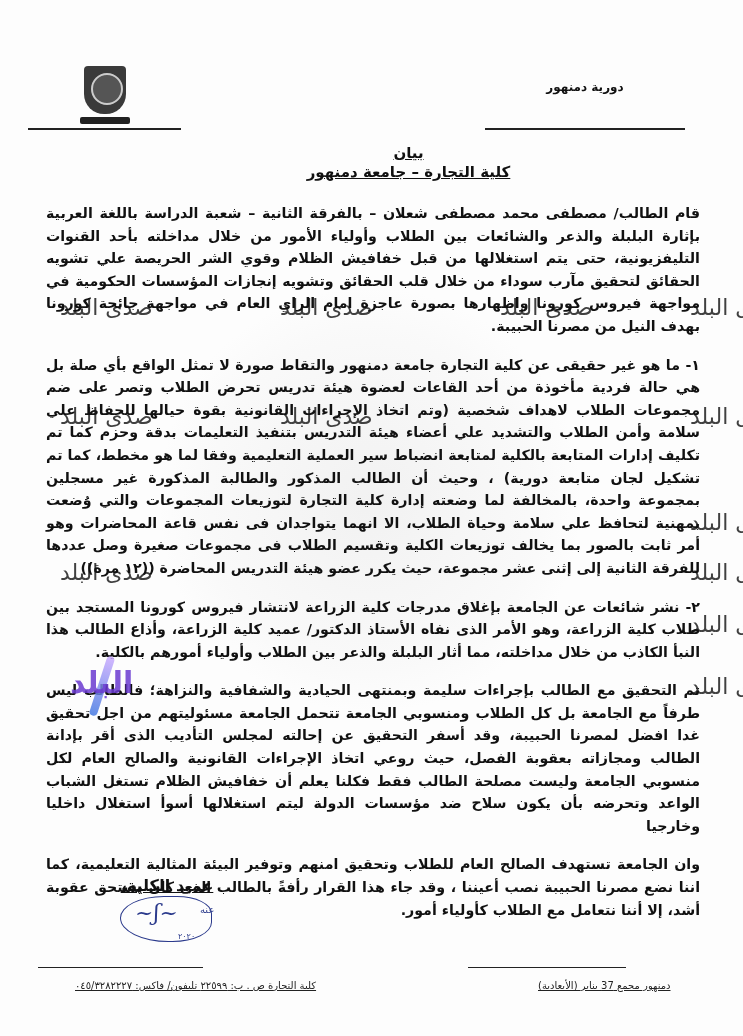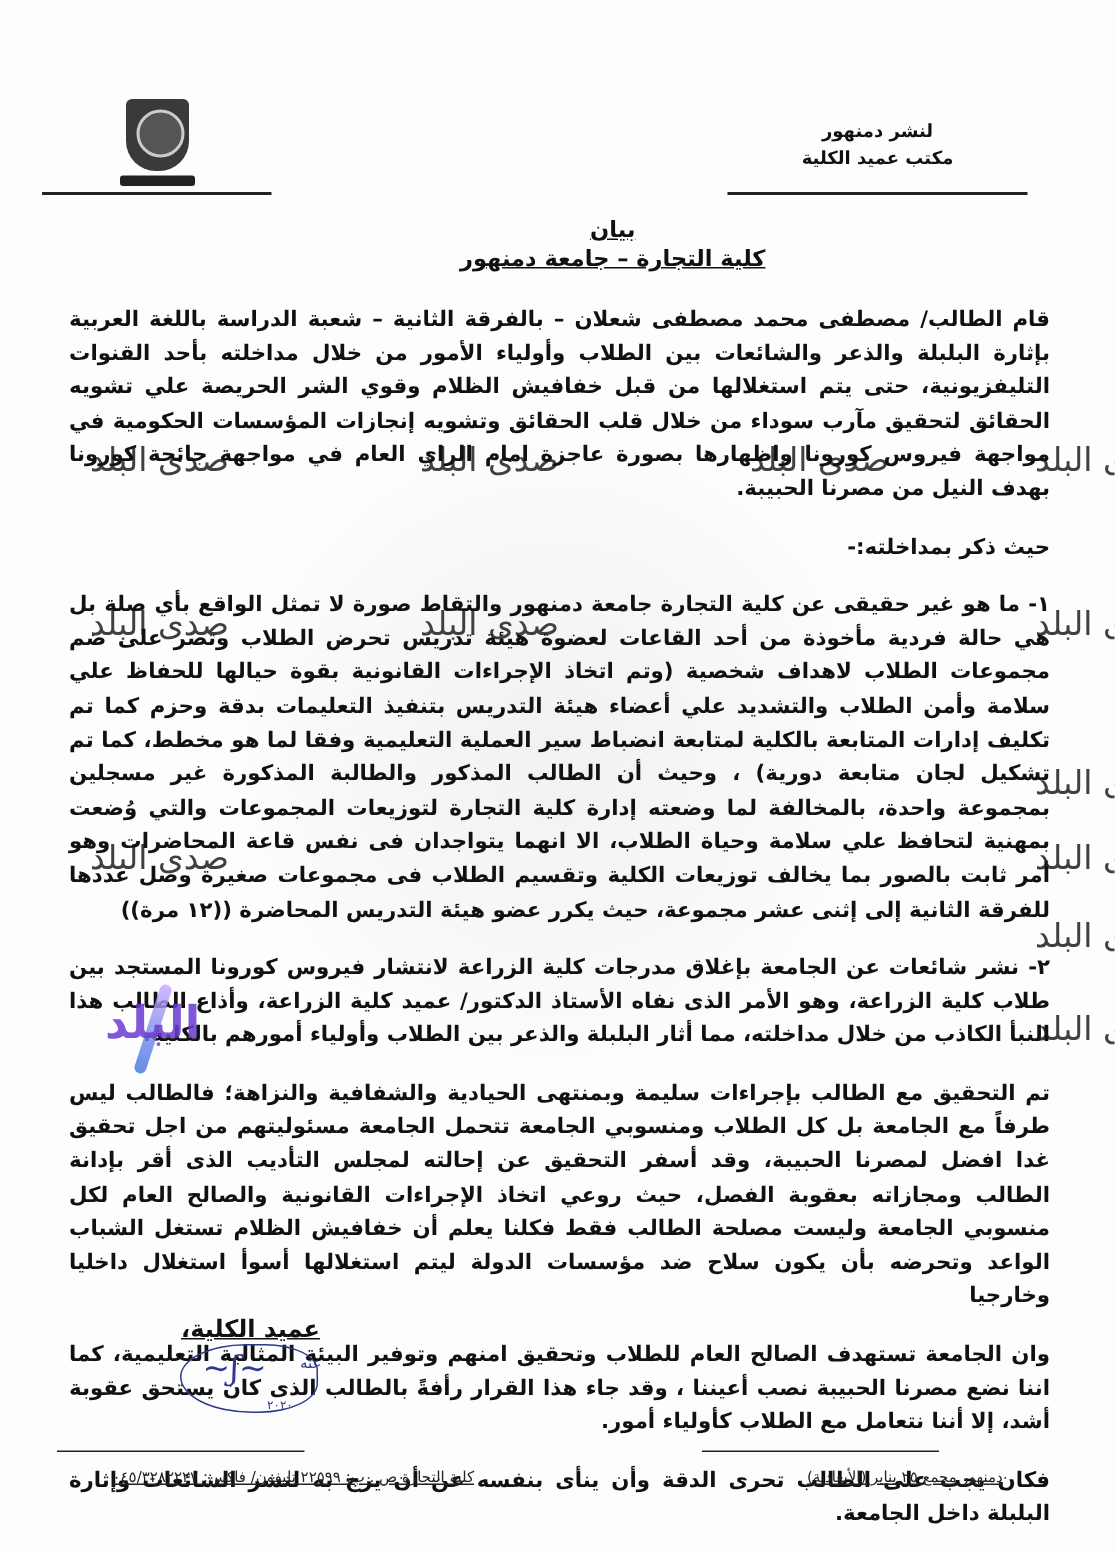--- a/index.html
+++ b/index.html
@@ -87,7 +87,7 @@
   </div>
 <div class="logo-ribbon"></div>
 <div class="hdr-right">
-  <div>لنشر دمنهور</div>
+  <div>دورية دمنهور</div>
   <div>مكتب عميد الكلية</div>
 </div>
 <div class="rule" style="left:28px; top:128px; width:153px;"></div>

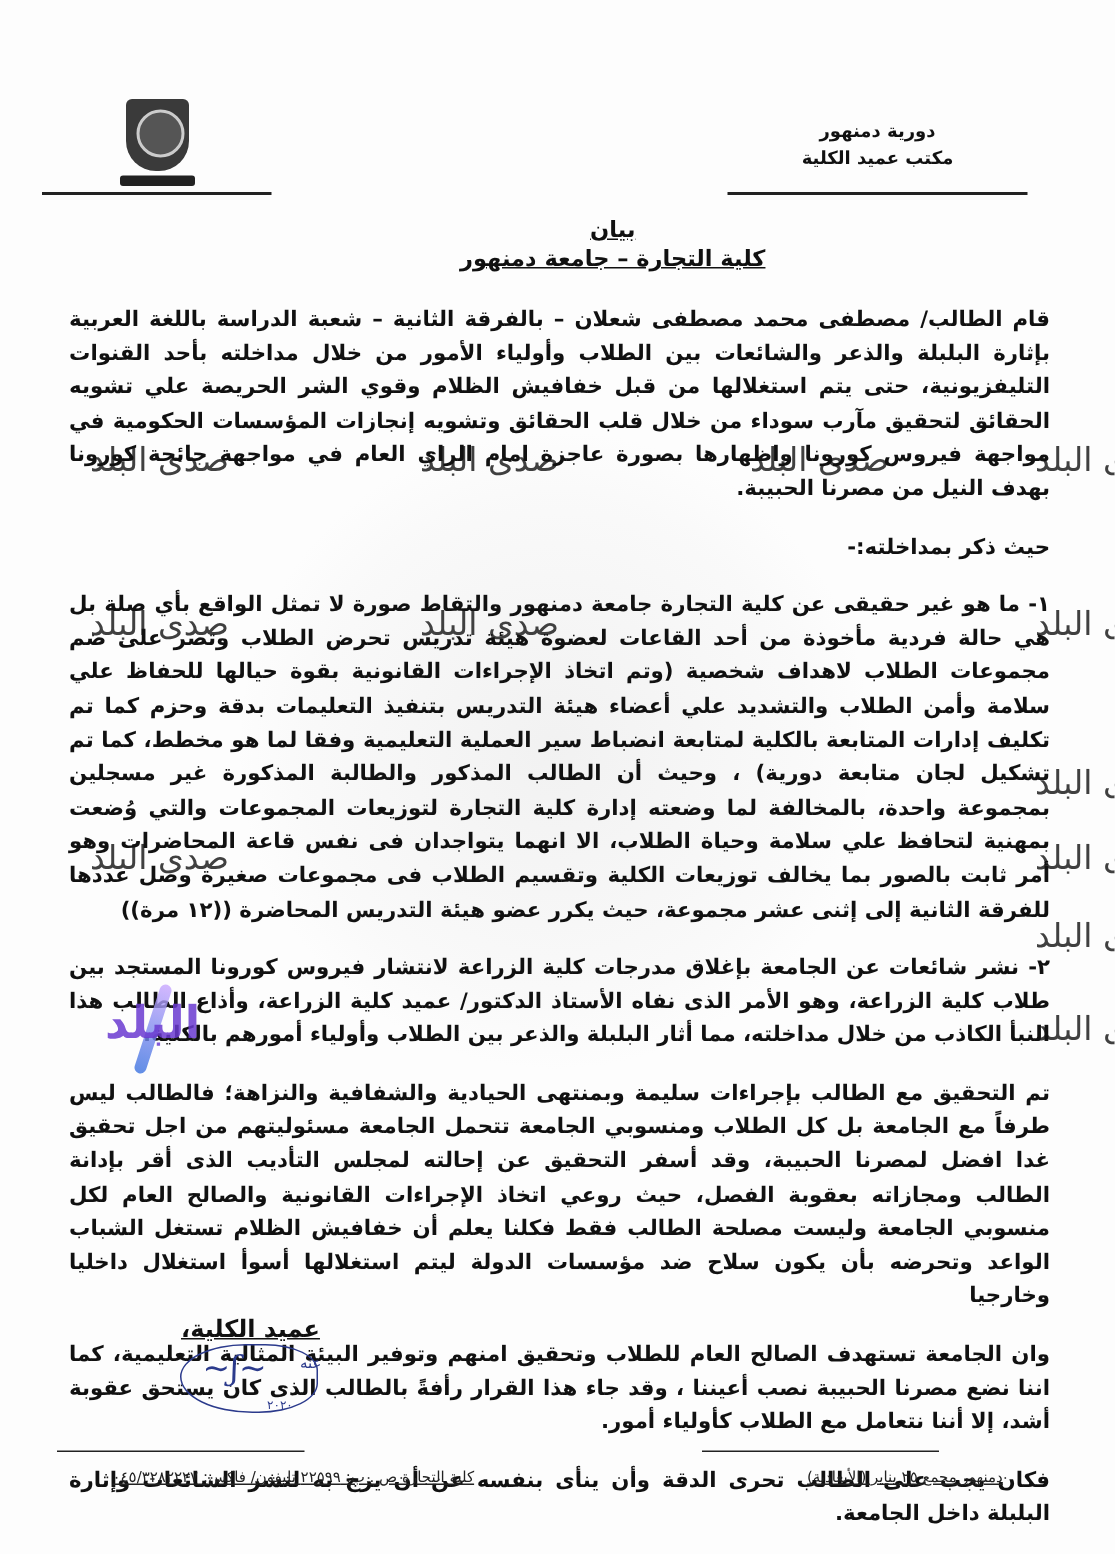--- a/index.html
+++ b/index.html
@@ -88,7 +88,6 @@
 <div class="logo-ribbon"></div>
 <div class="hdr-right">
   <div>دورية دمنهور</div>
-  <div>مكتب عميد الكلية</div>
 </div>
 <div class="rule" style="left:28px; top:128px; width:153px;"></div>
 <div class="rule" style="left:485px; top:128px; width:200px;"></div>

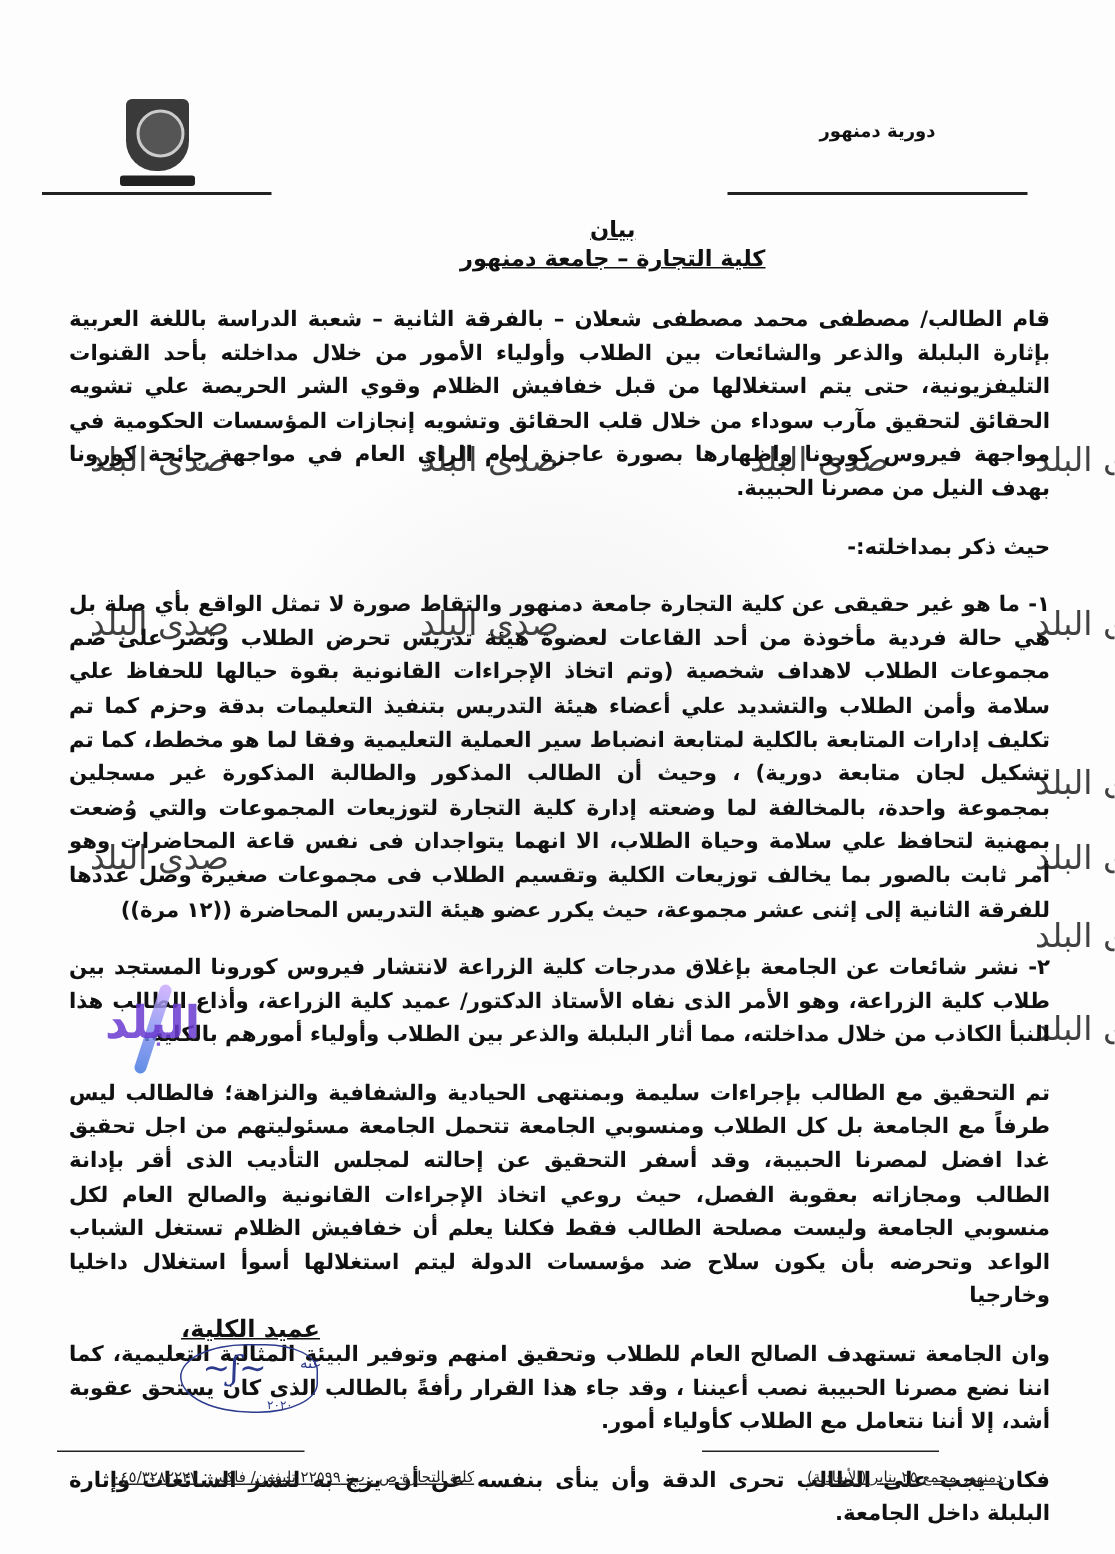--- a/index.html
+++ b/index.html
@@ -97,7 +97,6 @@
 
 <div class="body-text">
   <p>قام الطالب/ مصطفى محمد مصطفى شعلان – بالفرقة الثانية – شعبة الدراسة باللغة العربية بإثارة البلبلة والذعر والشائعات بين الطلاب وأولياء الأمور من خلال مداخلته بأحد القنوات التليفزيونية، حتى يتم استغلالها من قبل خفافيش الظلام وقوي الشر الحريصة علي تشويه الحقائق لتحقيق مآرب سوداء من خلال قلب الحقائق وتشويه إنجازات المؤسسات الحكومية في مواجهة فيروس كورونا واظهارها بصورة عاجزة امام الراي العام في مواجهة جائحة كورونا بهدف النيل من مصرنا الحبيبة.</p>
-  <p>حيث ذكر بمداخلته:-</p>
   <p class="item">١- ما هو غير حقيقى عن كلية التجارة جامعة دمنهور والتقاط صورة لا تمثل الواقع بأي صلة بل هي حالة فردية مأخوذة من أحد القاعات لعضوة هيئة تدريس تحرض الطلاب وتصر على ضم مجموعات الطلاب لاهداف شخصية (وتم اتخاذ الإجراءات القانونية بقوة حيالها للحفاظ علي سلامة وأمن الطلاب والتشديد علي أعضاء هيئة التدريس بتنفيذ التعليمات بدقة وحزم كما تم تكليف إدارات المتابعة بالكلية لمتابعة انضباط سير العملية التعليمية وفقا لما هو مخطط، كما تم تشكيل لجان متابعة دورية) ، وحيث أن الطالب المذكور والطالبة المذكورة غير مسجلين بمجموعة واحدة، بالمخالفة لما وضعته إدارة كلية التجارة لتوزيعات المجموعات والتي وُضعت بمهنية لتحافظ علي سلامة وحياة الطلاب، الا انهما يتواجدان فى نفس قاعة المحاضرات وهو أمر ثابت بالصور بما يخالف توزيعات الكلية وتقسيم الطلاب فى مجموعات صغيرة وصل عددها للفرقة الثانية إلى إثنى عشر مجموعة، حيث يكرر عضو هيئة التدريس المحاضرة ((١٢ مرة))</p>
   <p class="item">٢- نشر شائعات عن الجامعة بإغلاق مدرجات كلية الزراعة لانتشار فيروس كورونا المستجد بين طلاب كلية الزراعة، وهو الأمر الذى نفاه الأستاذ الدكتور/ عميد كلية الزراعة، وأذاع الطالب هذا النبأ الكاذب من خلال مداخلته، مما أثار البلبلة والذعر بين الطلاب وأولياء أمورهم بالكلية.</p>
   <p>تم التحقيق مع الطالب بإجراءات سليمة وبمنتهى الحيادية والشفافية والنزاهة؛ فالطالب ليس طرفاً مع الجامعة بل كل الطلاب ومنسوبي الجامعة تتحمل الجامعة مسئوليتهم من اجل تحقيق غدا افضل لمصرنا الحبيبة، وقد أسفر التحقيق عن إحالته لمجلس التأديب الذى أقر بإدانة الطالب ومجازاته بعقوبة الفصل، حيث روعي اتخاذ الإجراءات القانونية والصالح العام لكل منسوبي الجامعة وليست مصلحة الطالب فقط فكلنا يعلم أن خفافيش الظلام تستغل الشباب الواعد وتحرضه بأن يكون سلاح ضد مؤسسات الدولة ليتم استغلالها أسوأ استغلال داخليا وخارجيا</p>

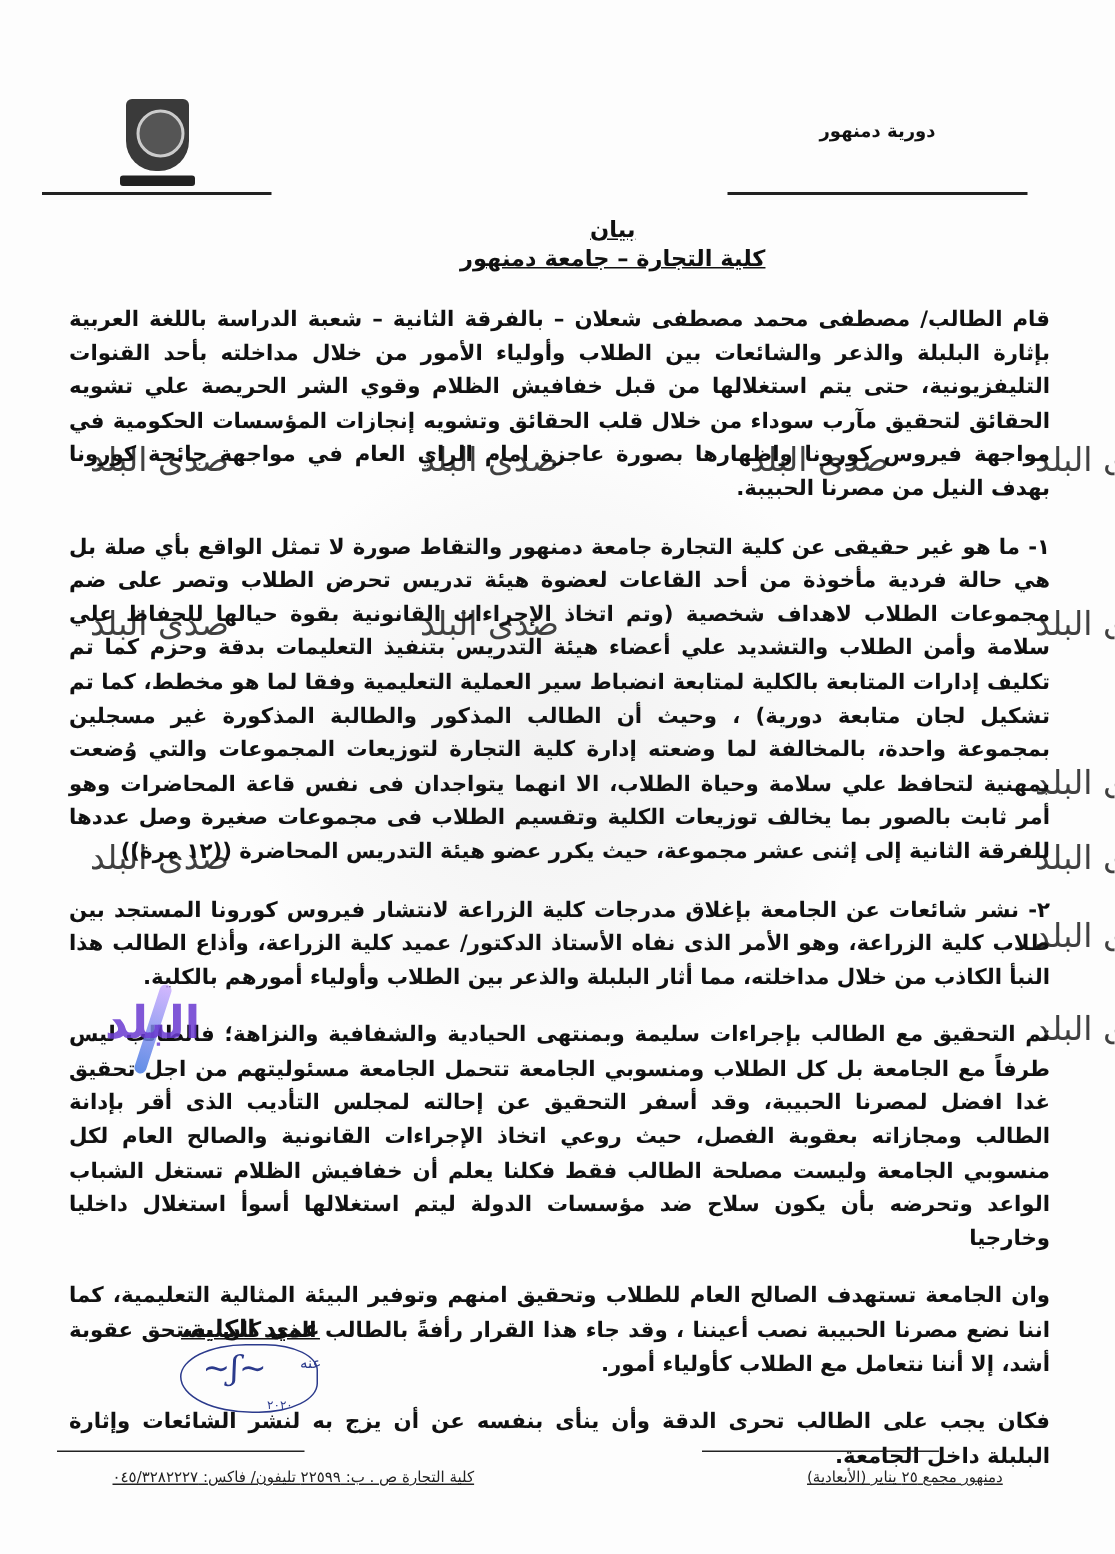--- a/index.html
+++ b/index.html
@@ -101,7 +101,6 @@
   <p class="item">٢- نشر شائعات عن الجامعة بإغلاق مدرجات كلية الزراعة لانتشار فيروس كورونا المستجد بين طلاب كلية الزراعة، وهو الأمر الذى نفاه الأستاذ الدكتور/ عميد كلية الزراعة، وأذاع الطالب هذا النبأ الكاذب من خلال مداخلته، مما أثار البلبلة والذعر بين الطلاب وأولياء أمورهم بالكلية.</p>
   <p>تم التحقيق مع الطالب بإجراءات سليمة وبمنتهى الحيادية والشفافية والنزاهة؛ فالطالب ليس طرفاً مع الجامعة بل كل الطلاب ومنسوبي الجامعة تتحمل الجامعة مسئوليتهم من اجل تحقيق غدا افضل لمصرنا الحبيبة، وقد أسفر التحقيق عن إحالته لمجلس التأديب الذى أقر بإدانة الطالب ومجازاته بعقوبة الفصل، حيث روعي اتخاذ الإجراءات القانونية والصالح العام لكل منسوبي الجامعة وليست مصلحة الطالب فقط فكلنا يعلم أن خفافيش الظلام تستغل الشباب الواعد وتحرضه بأن يكون سلاح ضد مؤسسات الدولة ليتم استغلالها أسوأ استغلال داخليا وخارجيا</p>
   <p>وان الجامعة تستهدف الصالح العام للطلاب وتحقيق امنهم وتوفير البيئة المثالية التعليمية، كما اننا نضع مصرنا الحبيبة نصب أعيننا ، وقد جاء هذا القرار رأفةً بالطالب الذى كان يستحق عقوبة أشد، إلا أننا نتعامل مع الطلاب كأولياء أمور.</p>
-  <p>فكان يجب على الطالب تحرى الدقة وأن ينأى بنفسه عن أن يزج به لنشر الشائعات وإثارة البلبلة داخل الجامعة.</p>
 </div>
 
 <div class="site-logo-bar"></div>

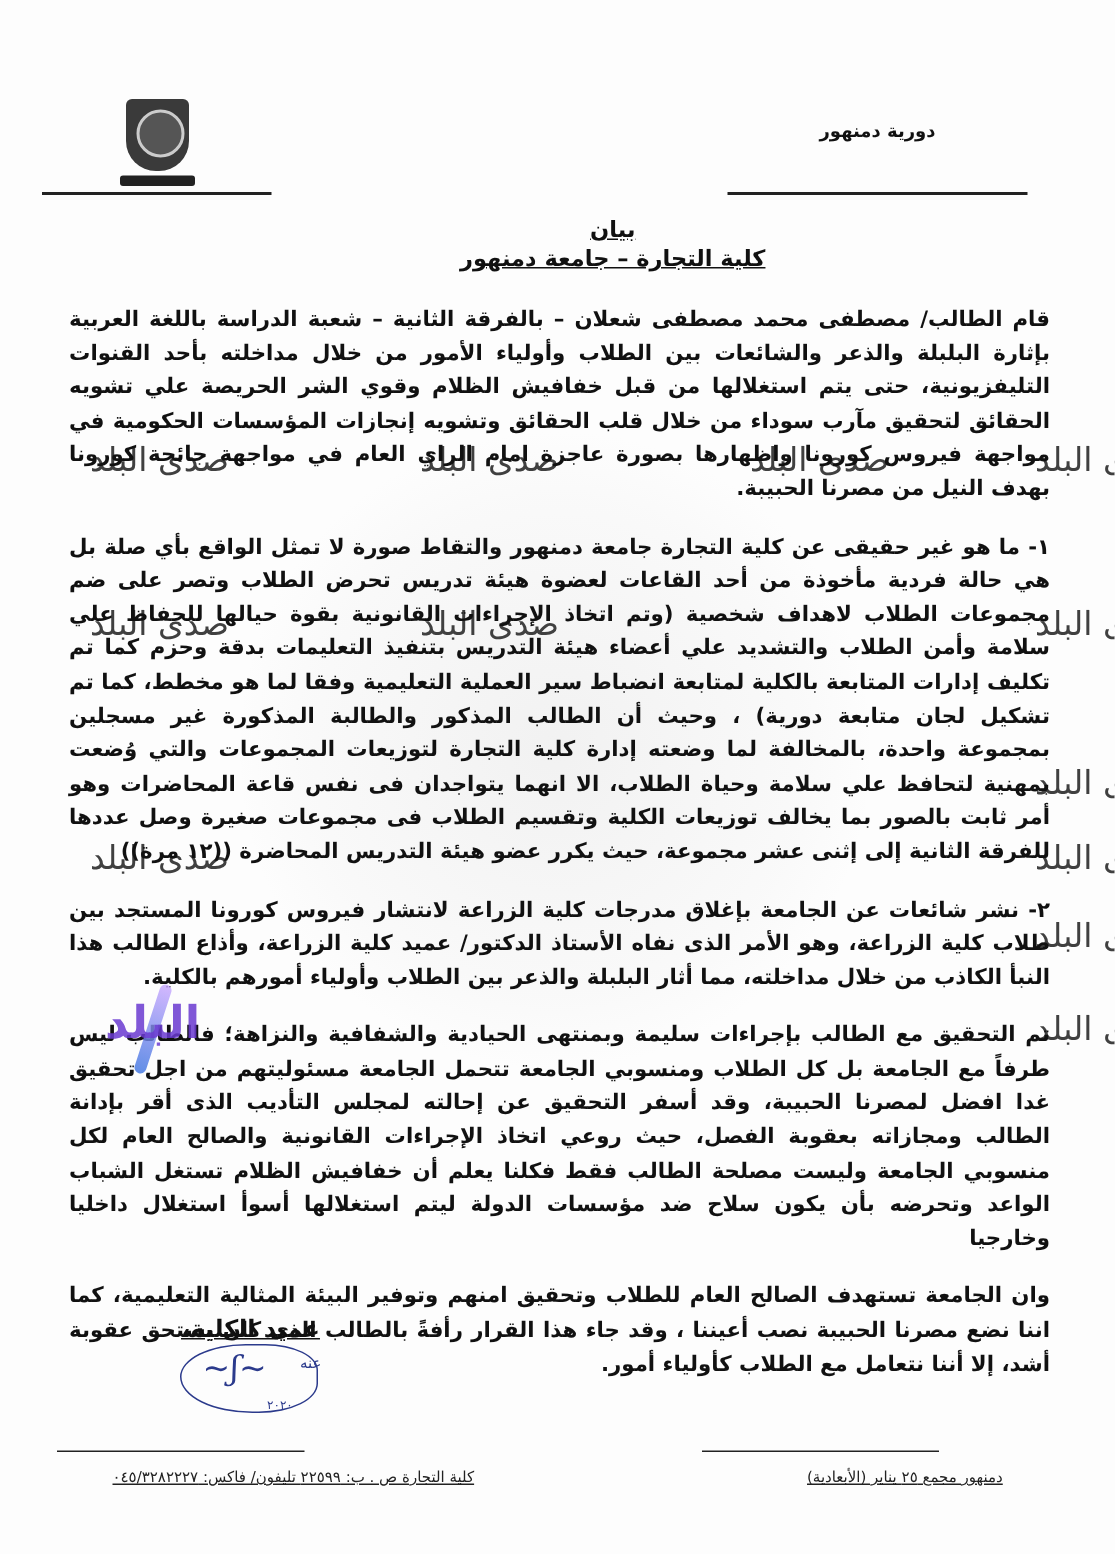--- a/index.html
+++ b/index.html
@@ -115,6 +115,6 @@
 <div class="rule" style="left:38px; top:967px; width:165px; height:1px;"></div>
 <div class="rule" style="left:468px; top:967px; width:158px; height:1px;"></div>
 <div class="footer-text" style="left:75px;">كلية التجارة ص . ب: ٢٢٥٩٩ تليفون/ فاكس: ٠٤٥/٣٢٨٢٢٢٧</div>
-<div class="footer-text" style="left:538px;">دمنهور مجمع ٢٥ يناير (الأبعادية)</div>
+<div class="footer-text" style="left:538px;">دمنهور مجمع 37 يناير (الأبعادية)</div>
 
 </body></html>

